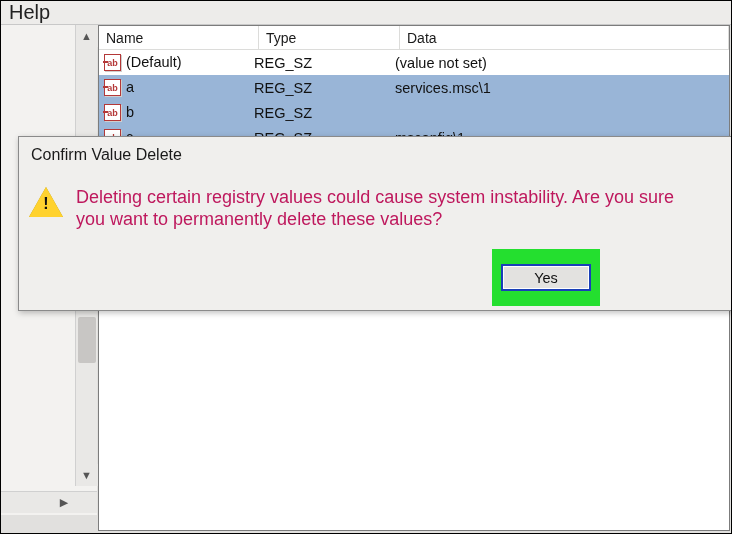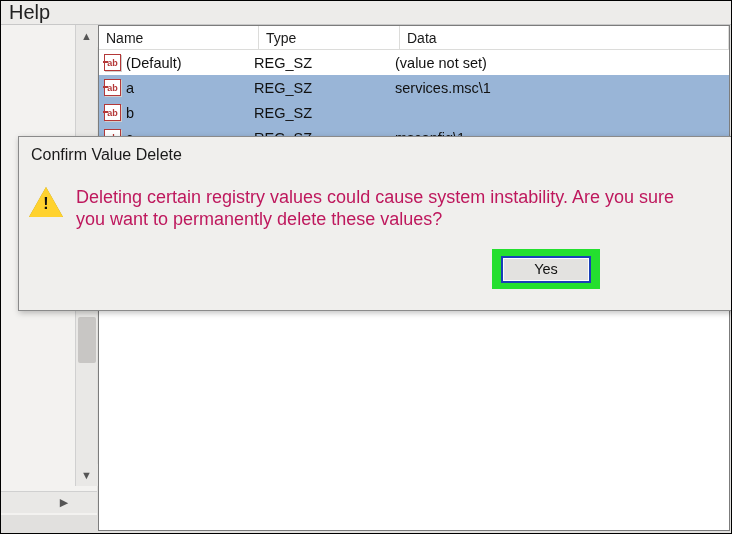--- a/index.html
+++ b/index.html
@@ -113,7 +113,7 @@
   .row-even { background: #fff; }
   .row-selected { background: #99b5d7; }
   .list-row > div {
-    display: flex; align-items: flex-end;
+    display: flex; align-items: flex-start;
     font-size: 14.5px;
     color: #111;
   }

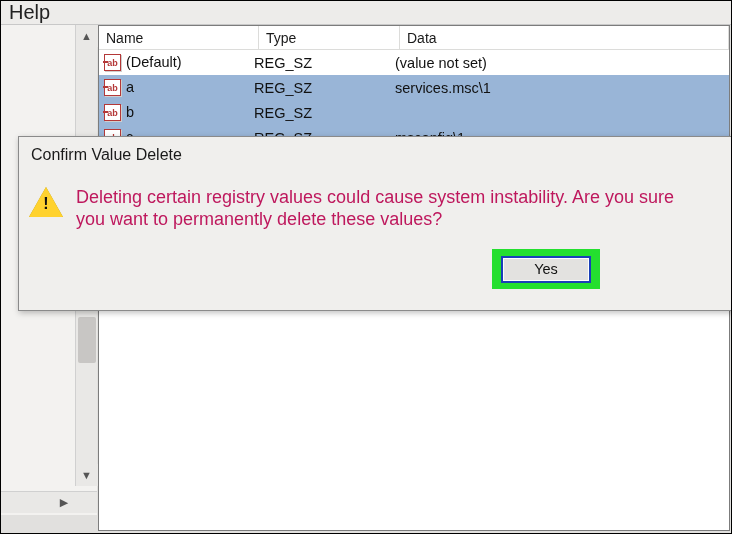--- a/index.html
+++ b/index.html
@@ -211,7 +211,7 @@
   .highlight-box {
     position: absolute;
     width: 108px;
-    height: 40px;
+    height: 57px;
     background: #24df2f;
     left: -12px; 
     transform: translate(503px, 248px);

